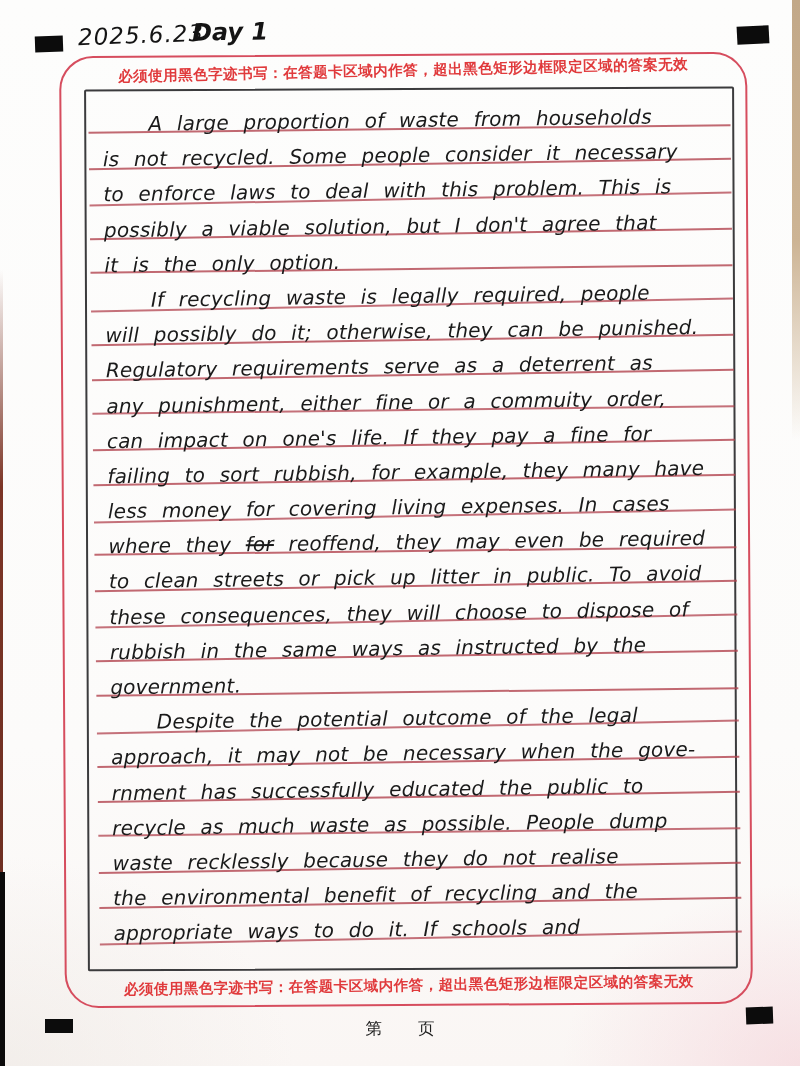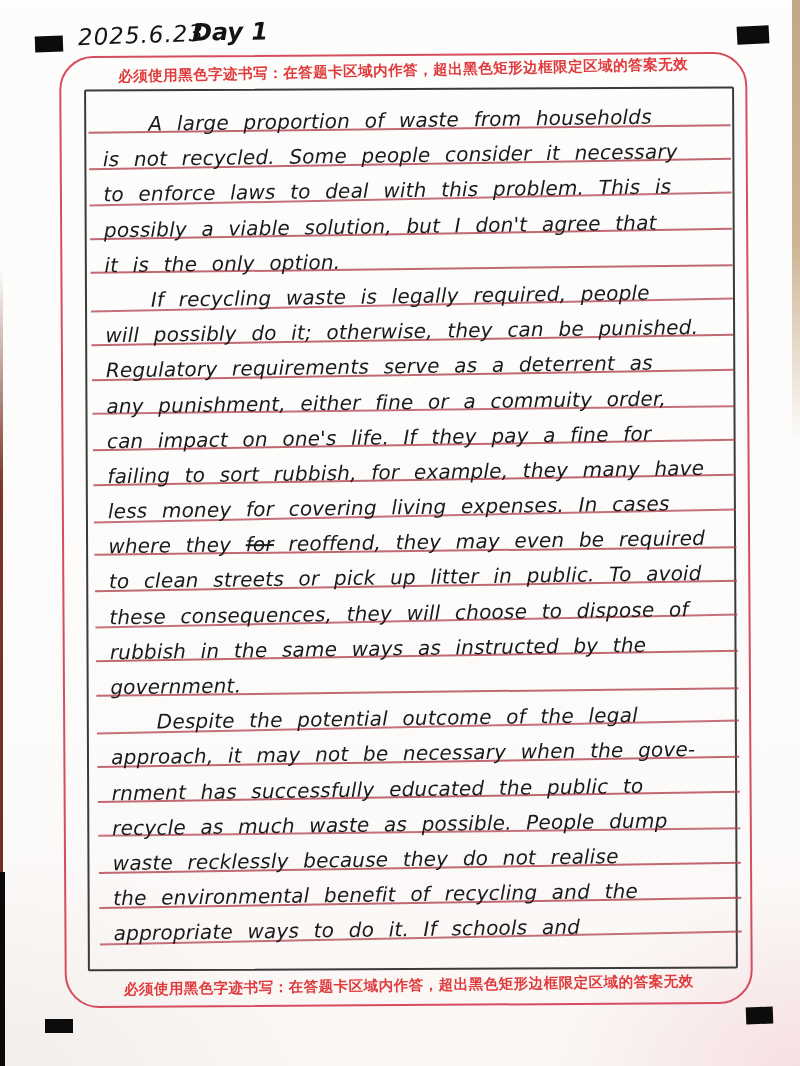--- a/index.html
+++ b/index.html
@@ -104,6 +104,9 @@
     <div class="warning bottom">必须使用黑色字迹书写：在答题卡区域内作答，超出黑色矩形边框限定区域的答案无效</div>
   </div>
 
+  <div class="footer">
+    <span>第</span><span class="gap"></span><span>页</span>
+  </div>
 
 </div>
 

